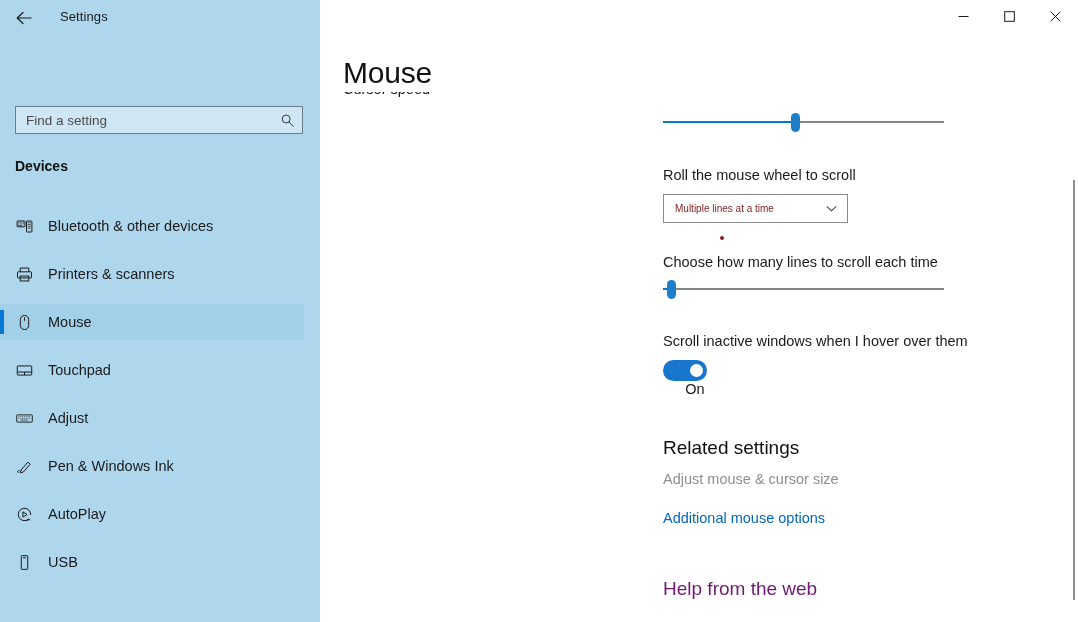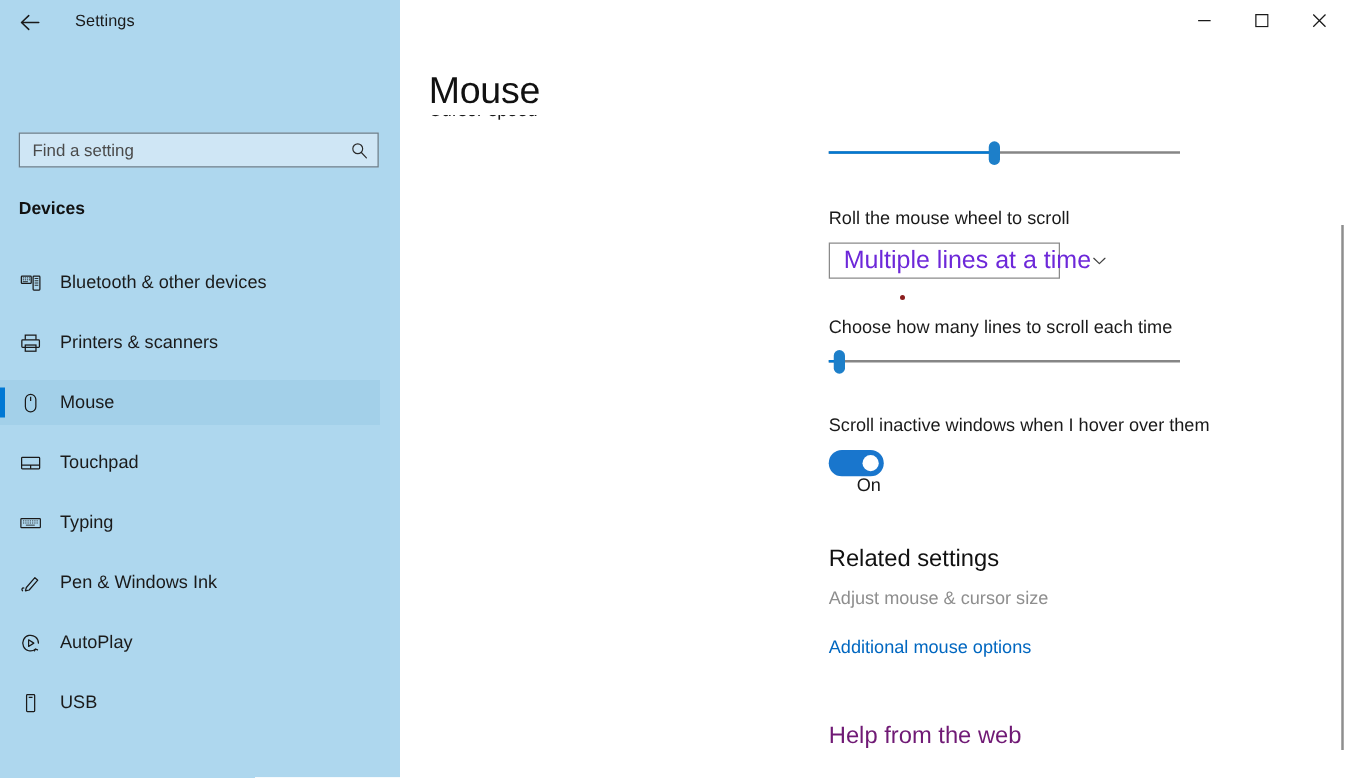--- a/index.html
+++ b/index.html
@@ -232,8 +232,8 @@
   }
   #dropdown-value {
     flex: 1;
-    font-size: 20px;
-    color: #6d28d9;
+    font-size: 10px;
+    color: #7f1d1d;
     white-space: nowrap;
   }
   #dropdown-chevron {

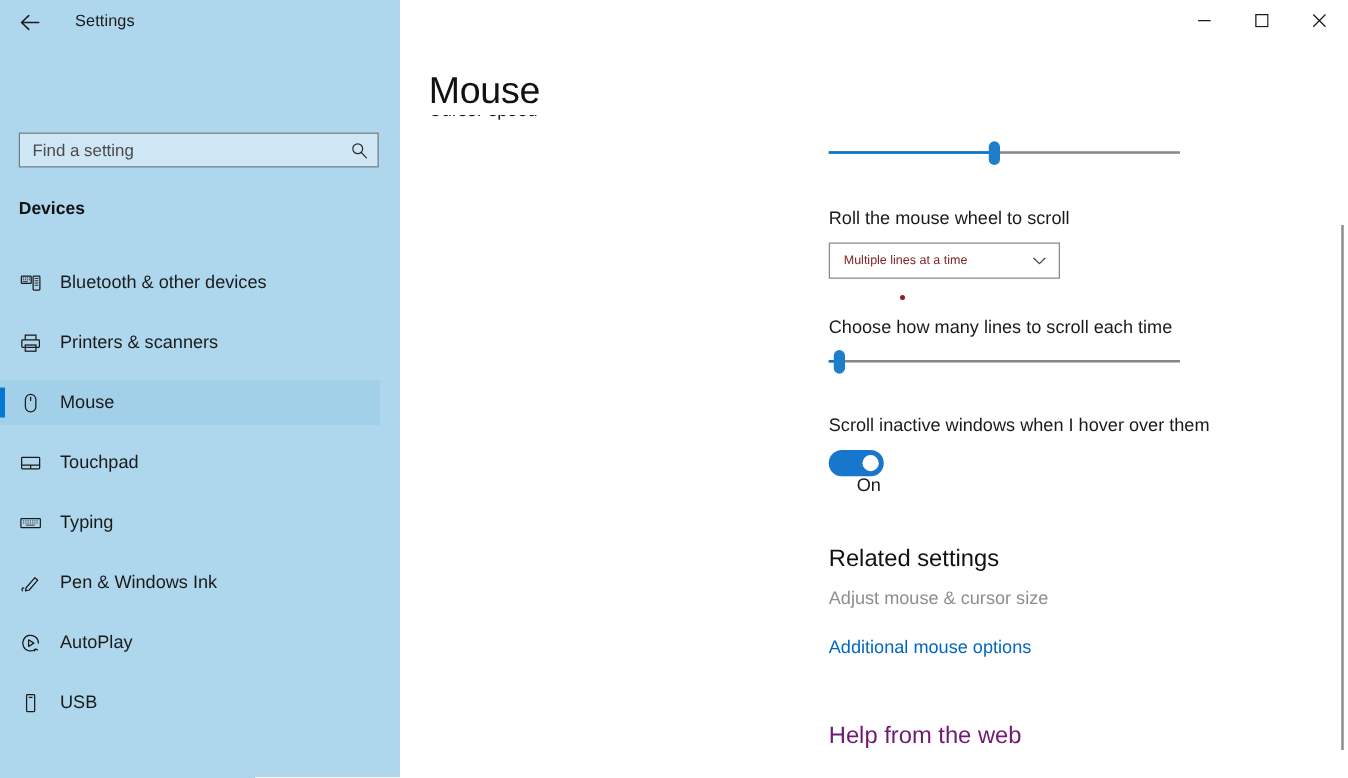--- a/index.html
+++ b/index.html
@@ -401,7 +401,7 @@
           <path d="M3.6 8.1h1M5.5 8.1h1M7.4 8.1h1M9.3 8.1h1M11.2 8.1h1M13.1 8.1h1M15 8.1h1M3.6 9.9h1M5.5 9.9h1M7.4 9.9h1M9.3 9.9h1M11.2 9.9h1M13.1 9.9h1M15 9.9h1M6 11.7h7.5" stroke-width="0.7"></path>
         </svg>
       </span>
-      <span class="nav-label">Typing</span>
+      <span class="nav-label">Adjust</span>
     </div>
 
     <div class="nav-item" style="top:448px">

